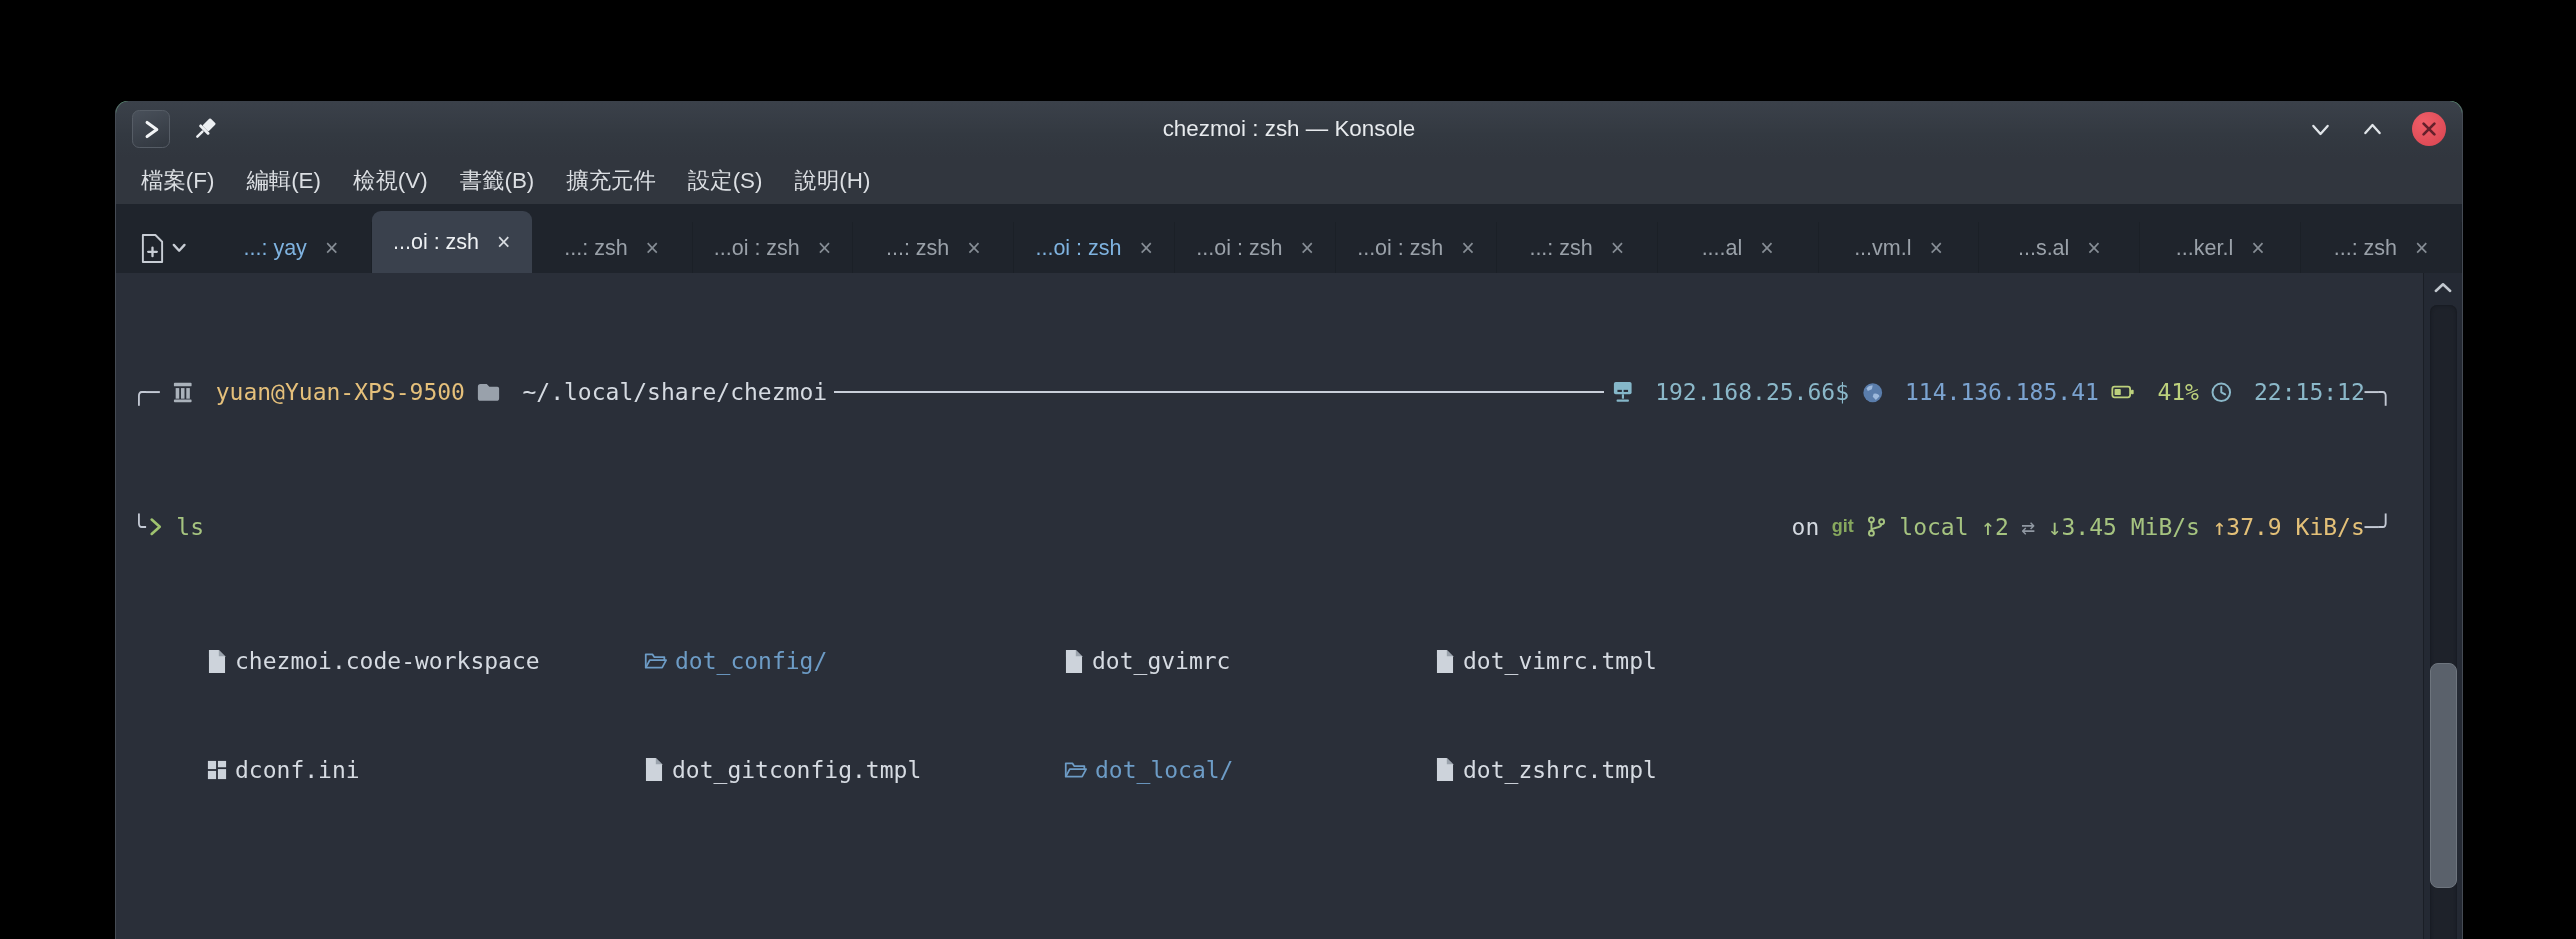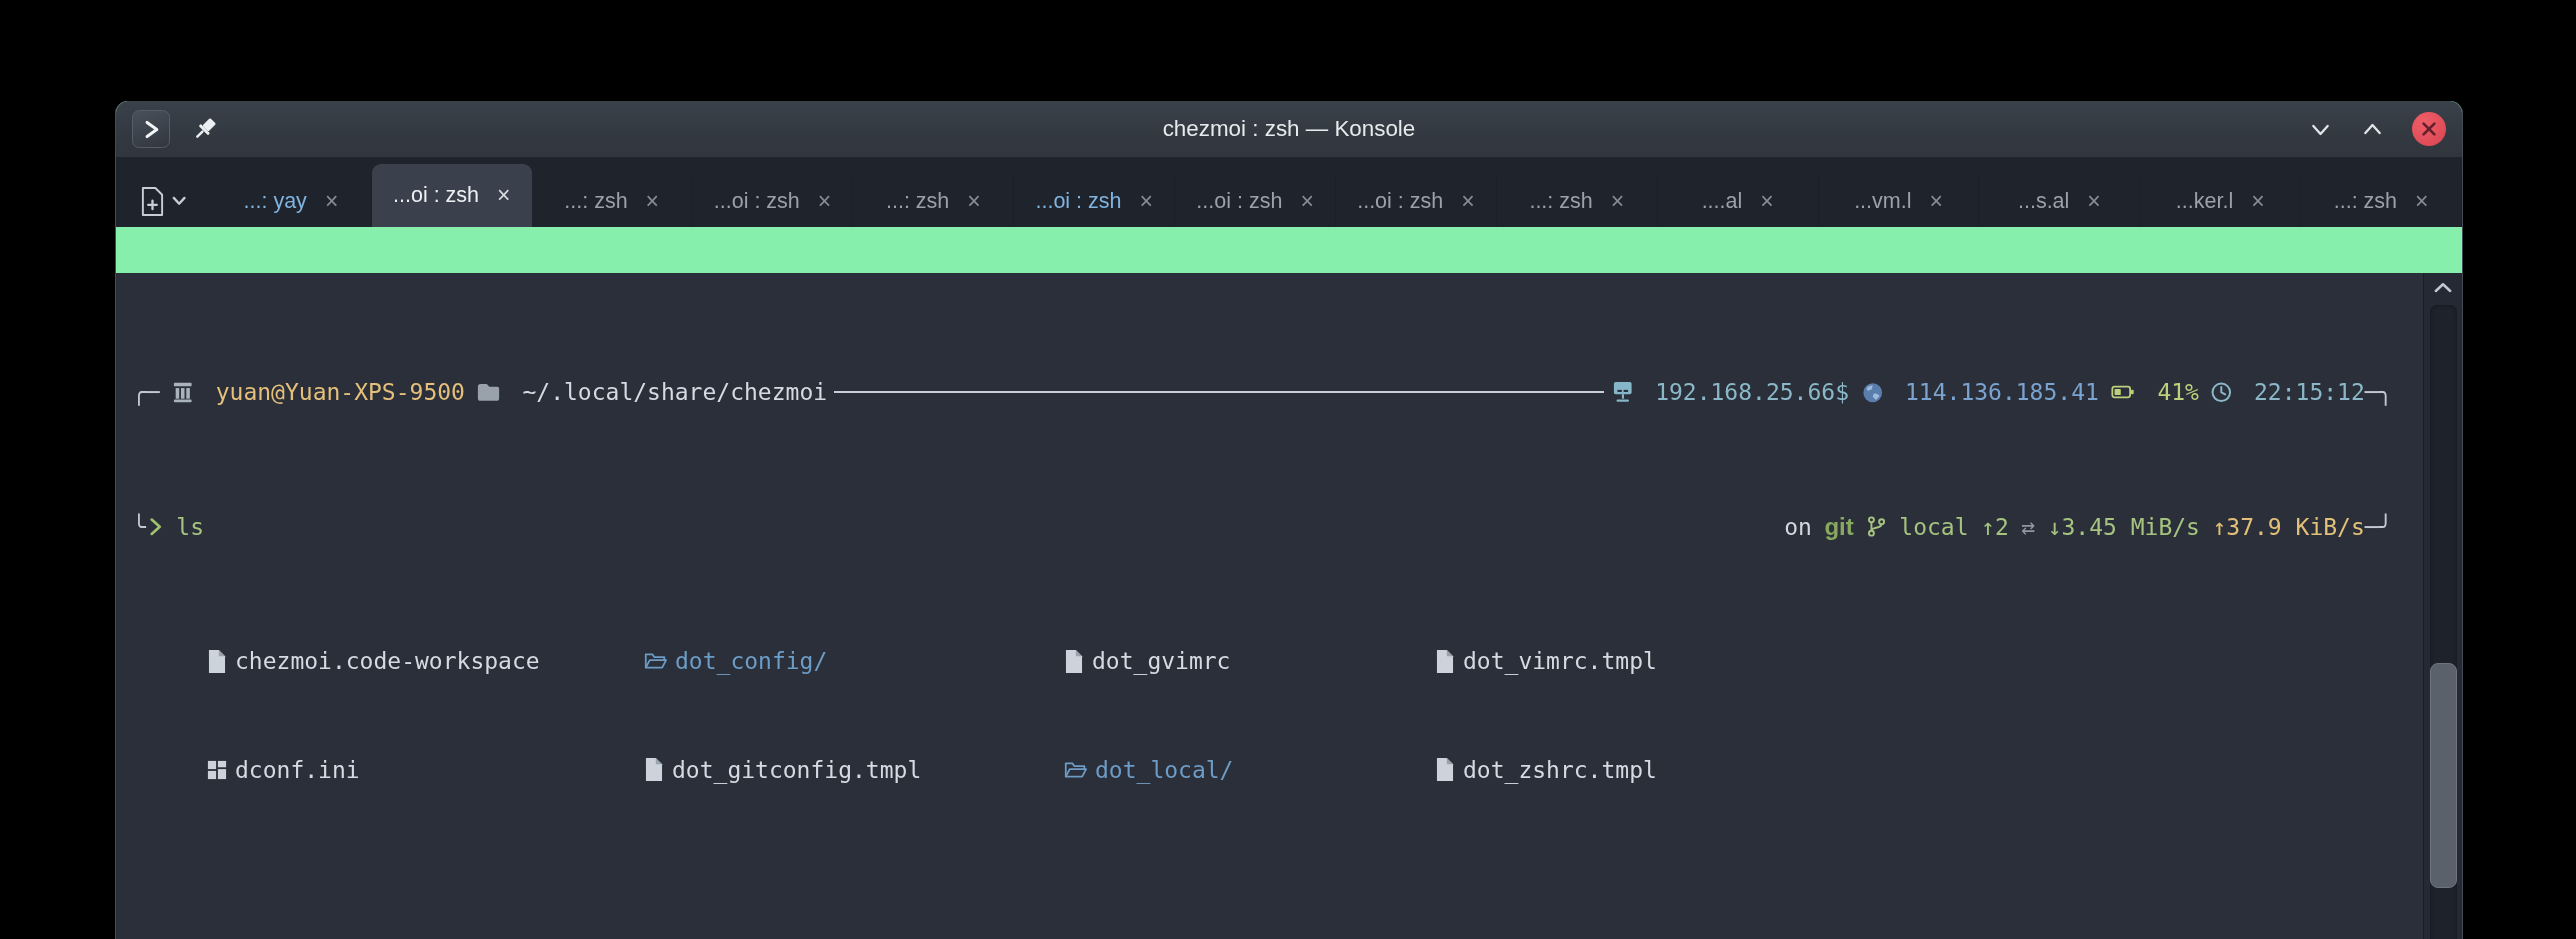--- a/index.html
+++ b/index.html
@@ -128,6 +128,15 @@
     </div>
   </div>
 
+  <div class="menubar">
+    <div class="menu-item">檔案(F)</div>
+    <div class="menu-item">編輯(E)</div>
+    <div class="menu-item">檢視(V)</div>
+    <div class="menu-item">書籤(B)</div>
+    <div class="menu-item">擴充元件</div>
+    <div class="menu-item">設定(S)</div>
+    <div class="menu-item">說明(H)</div>
+  </div>
 
   <div class="tabbar">
     <div class="newtab-area">

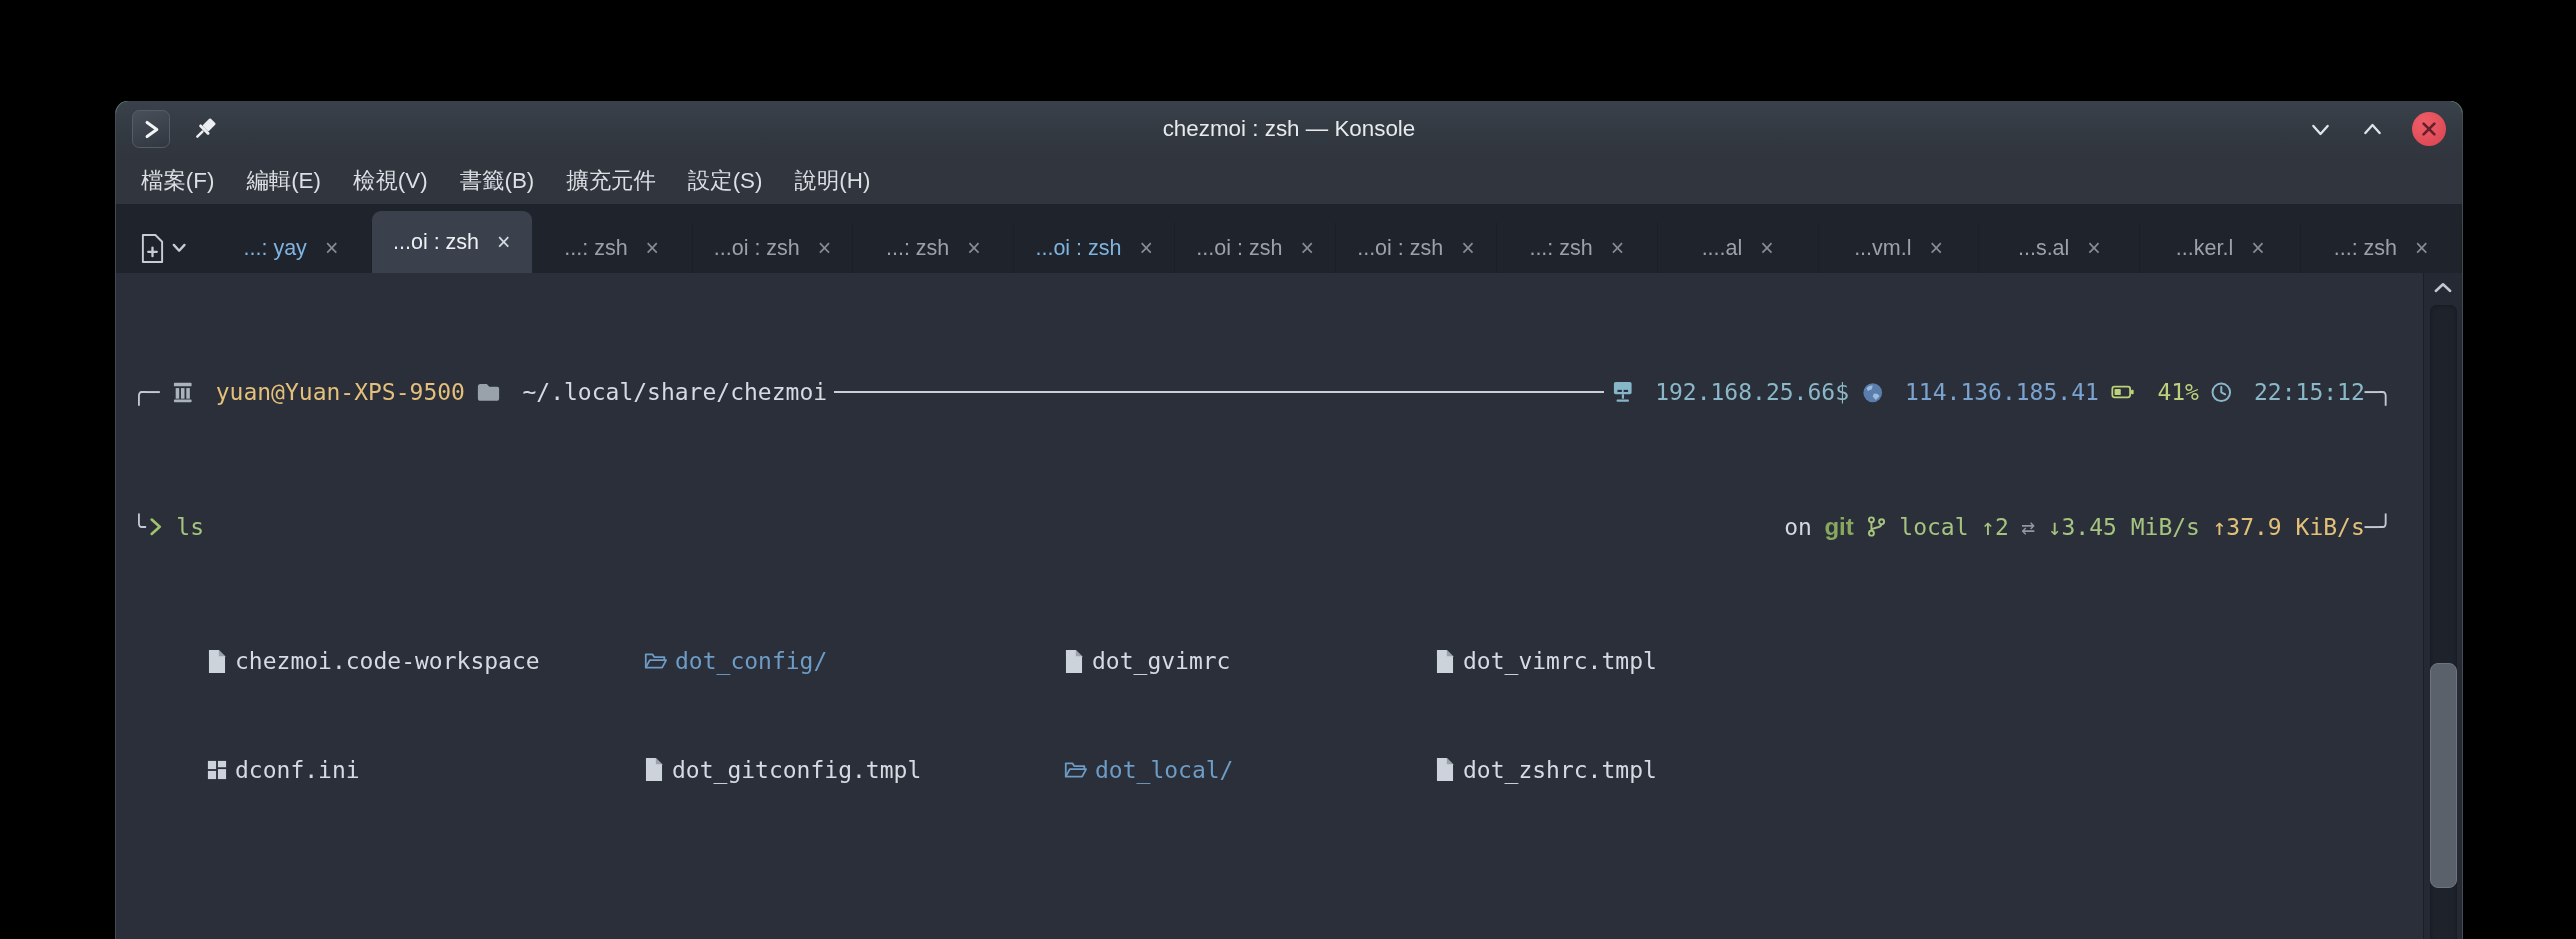--- a/index.html
+++ b/index.html
@@ -60,7 +60,7 @@
   .c-blue   { color:#7ba3d0; }
   .c-batt   { color:#bdd17c; }
   .c-green  { color:#a6c480; }
-  .c-gitword{ color:#87a85e; font-family:"Liberation Sans",sans-serif; font-weight:bold; font-size:24px; }
+  .c-gitword{ color:#87a85e; font-family:"Liberation Sans",sans-serif; font-weight:bold; font-size:18px; }
   .c-on     { color:#d4d9e0; }
   .c-dim    { color:#9098a2; }
   .c-orange { color:#e3c078; }

